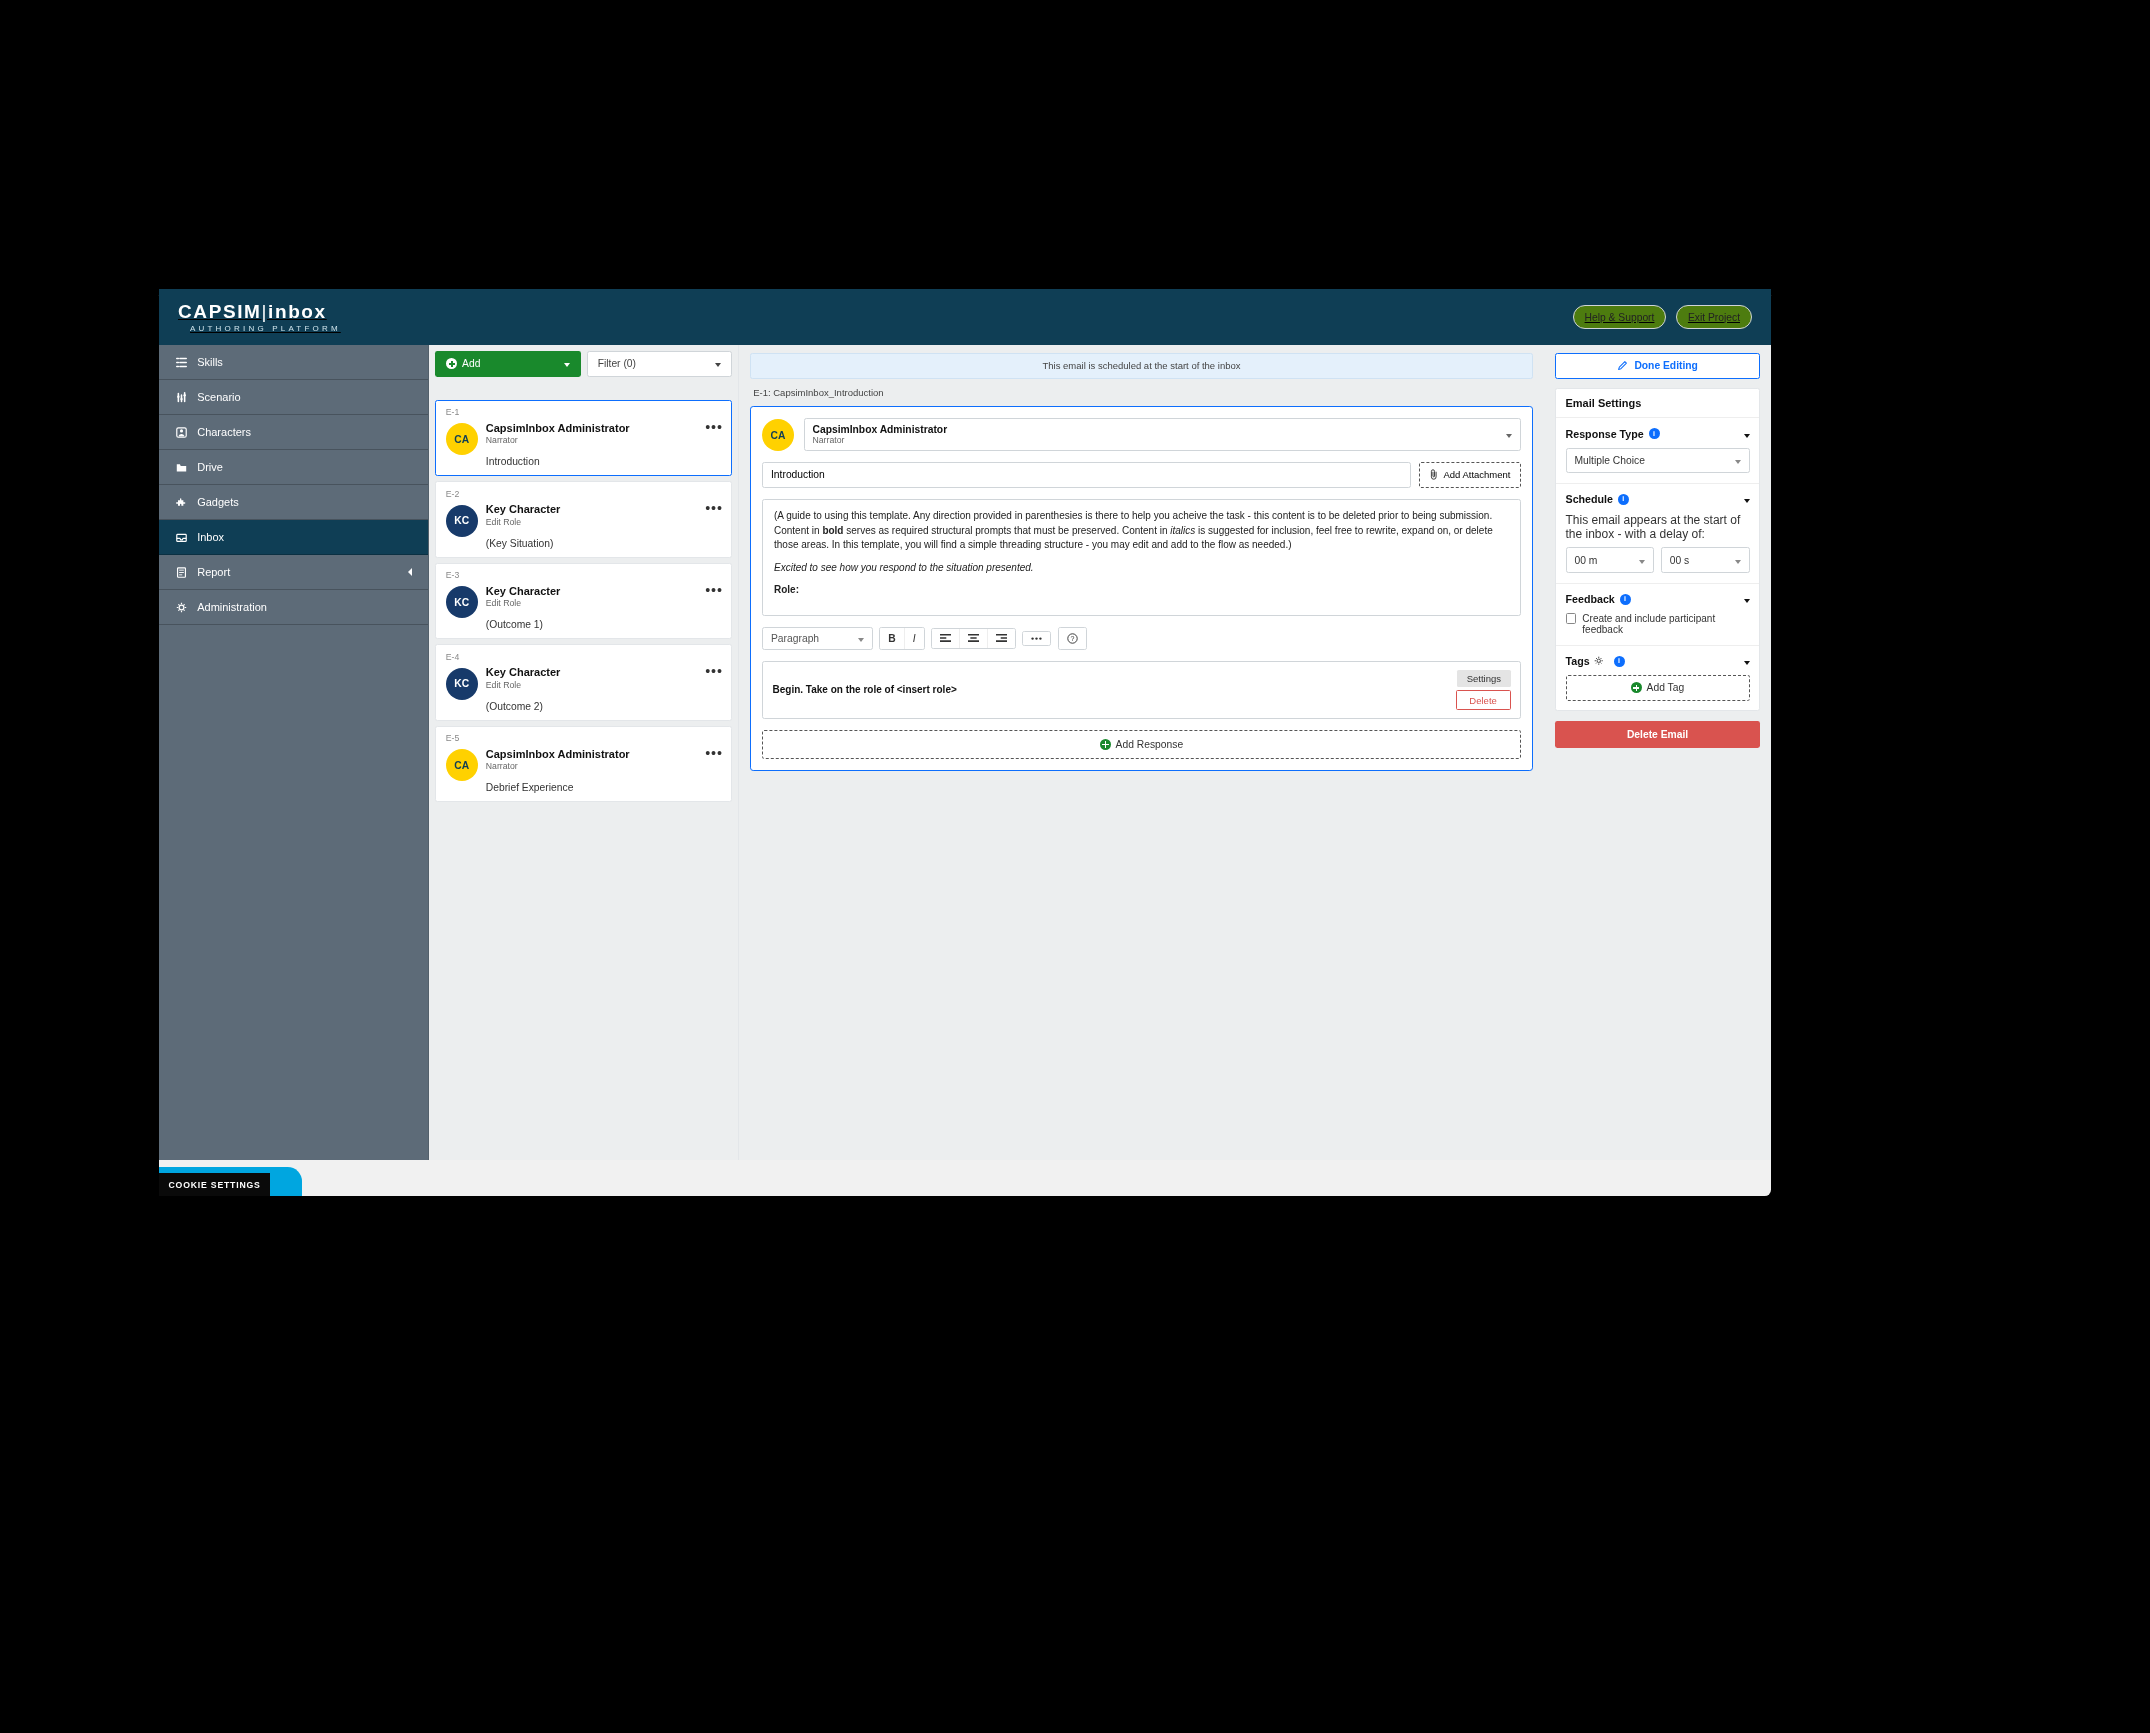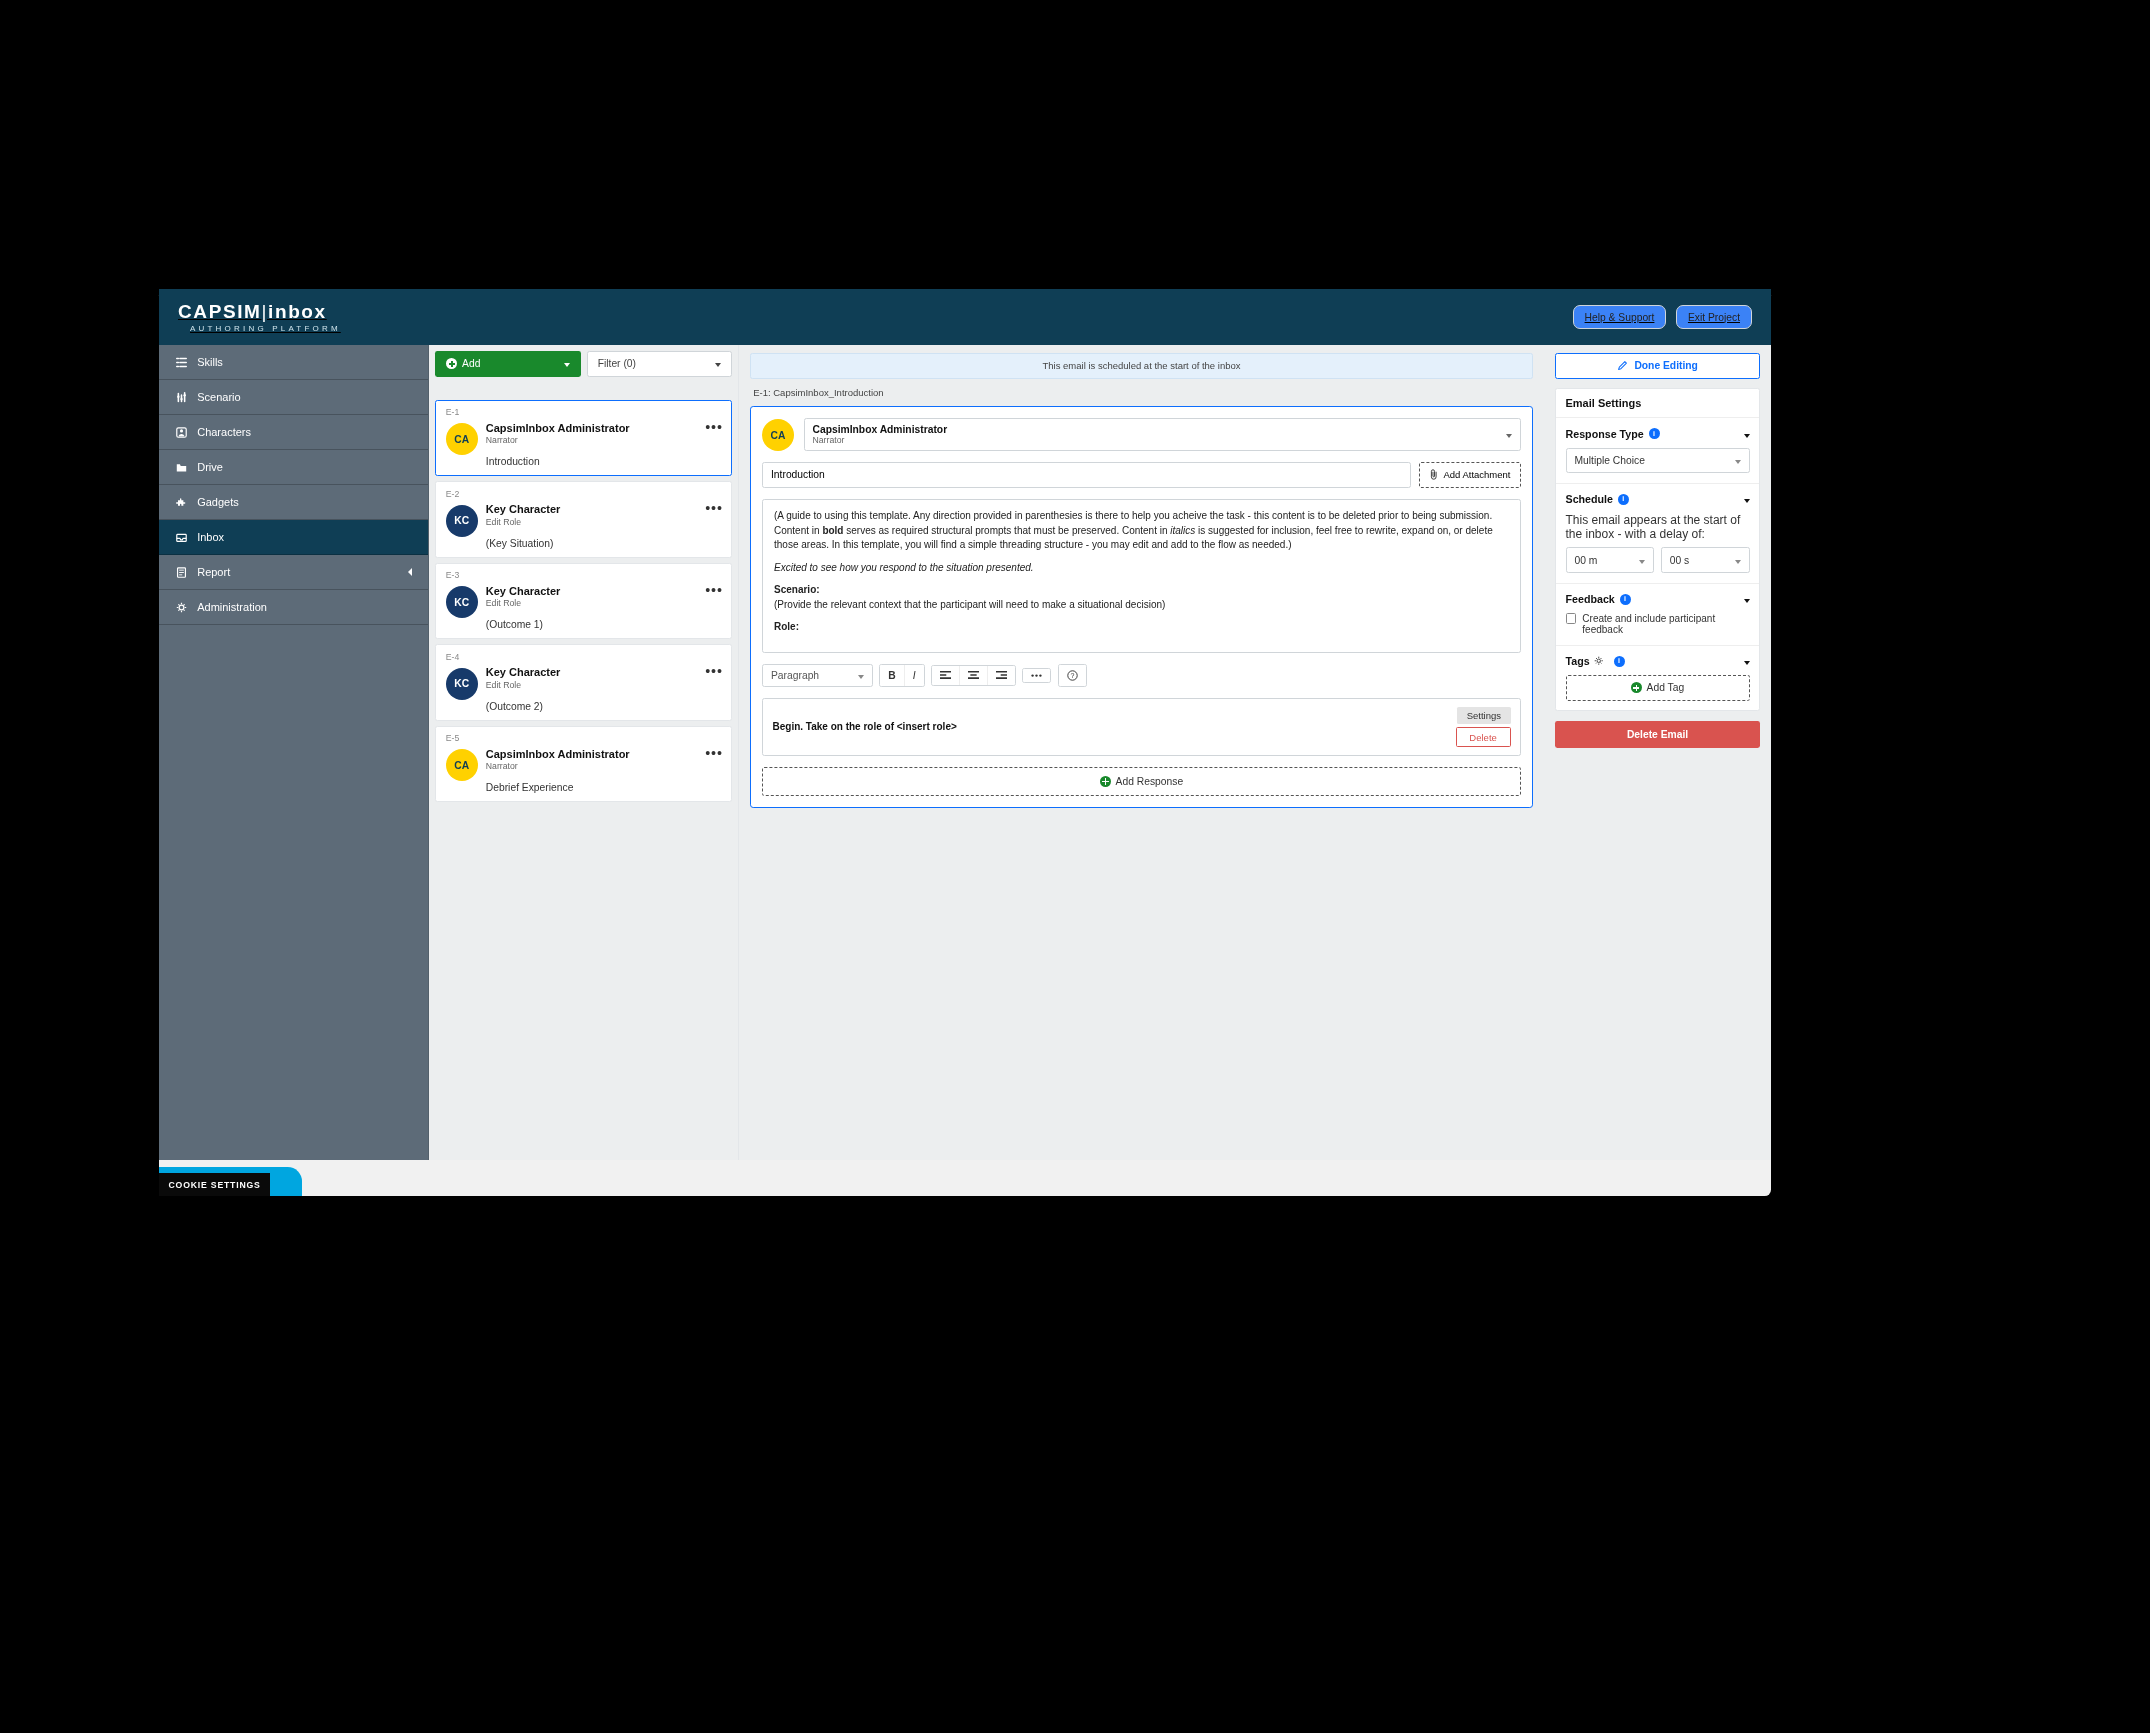--- a/index.html
+++ b/index.html
@@ -13,7 +13,7 @@
 .brand .logo .pipe { font-weight: 400; }
 .brand .sub { font-size: 8px; letter-spacing: 3.2px; color: #cfe4ec; margin-top: 1.6px; margin-left: 12px; }
 .header-btns { display: flex; gap: 9.5px; }
-.header-btns button { background:#3b82f6; border:0.8px solid #d0d5d9; color:#222; font-size:10.3px; padding:5.6px 11px; border-radius:7px; cursor:pointer; }
+.header-btns button { background:#4d7c0f; border:0.8px solid #d0d5d9; color:#222; font-size:10.3px; padding:5.6px 11px; border-radius:12px; cursor:pointer; }
 .subheader { height: 37px; background:#fff; border-bottom:0.8px solid #e3e6e9; display:flex; align-items:center; justify-content:space-between; padding: 0 19px; }
 .subheader .title { font-size:12px; color:#222; }
 .preview { color:#0d6efd; font-size:10.3px; display:flex; align-items:center; gap:4.8px; cursor:pointer; font-weight:600; }

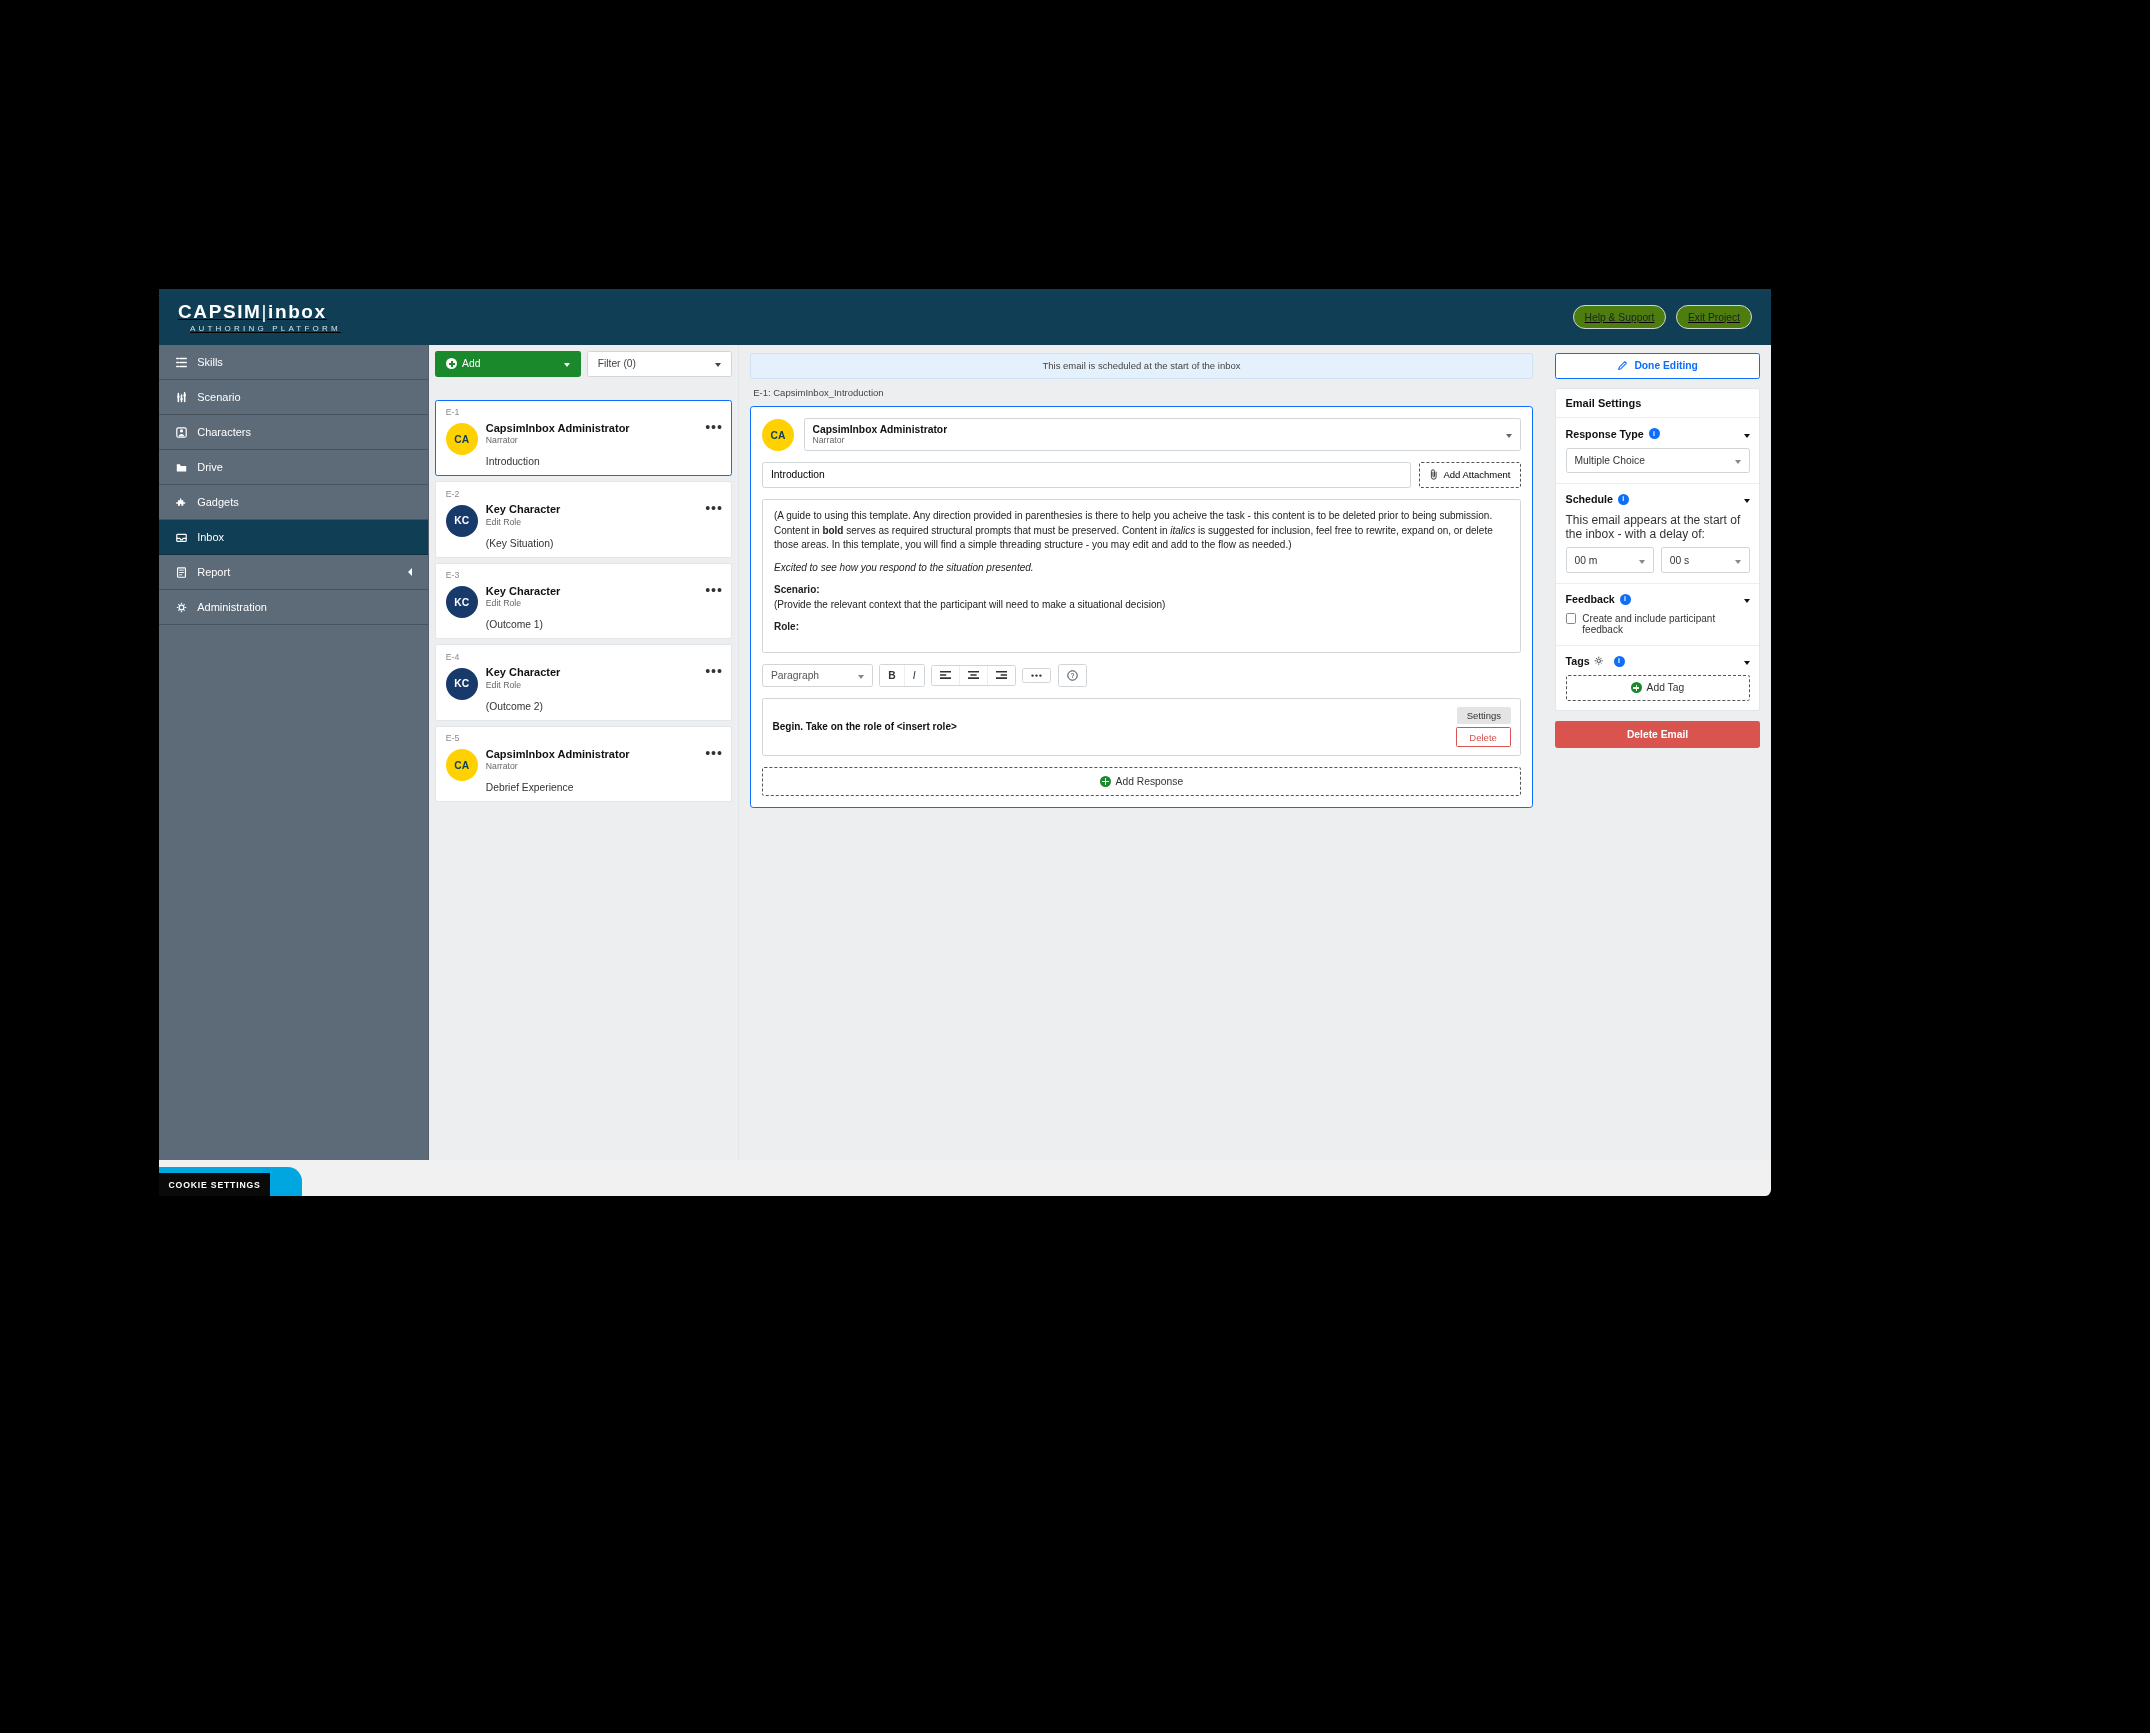--- a/index.html
+++ b/index.html
@@ -295,7 +295,6 @@
           <div class="editor-body">
             <p><span>(A guide to using this template. Any direction provided in parenthesies is there to help you acheive the task - this content is to be deleted prior to being submission. Content in </span><b>bold</b><span> serves as required structural prompts that must be preserved. Content in </span><i>italics</i><span> is suggested for inclusion, feel free to rewrite, expand on, or delete those areas. In this template, you will find a simple threading structure - you may edit and add to the flow as needed.)</span></p>
             <p><i>Excited to see how you respond to the situation presented.</i></p>
-            <p><b>Scenario:</b><br><span>(Provide the relevant context that the participant will need to make a situational decision)</span></p>
             <p><b>Role:</b></p>
           </div>
           <div class="toolbar">

